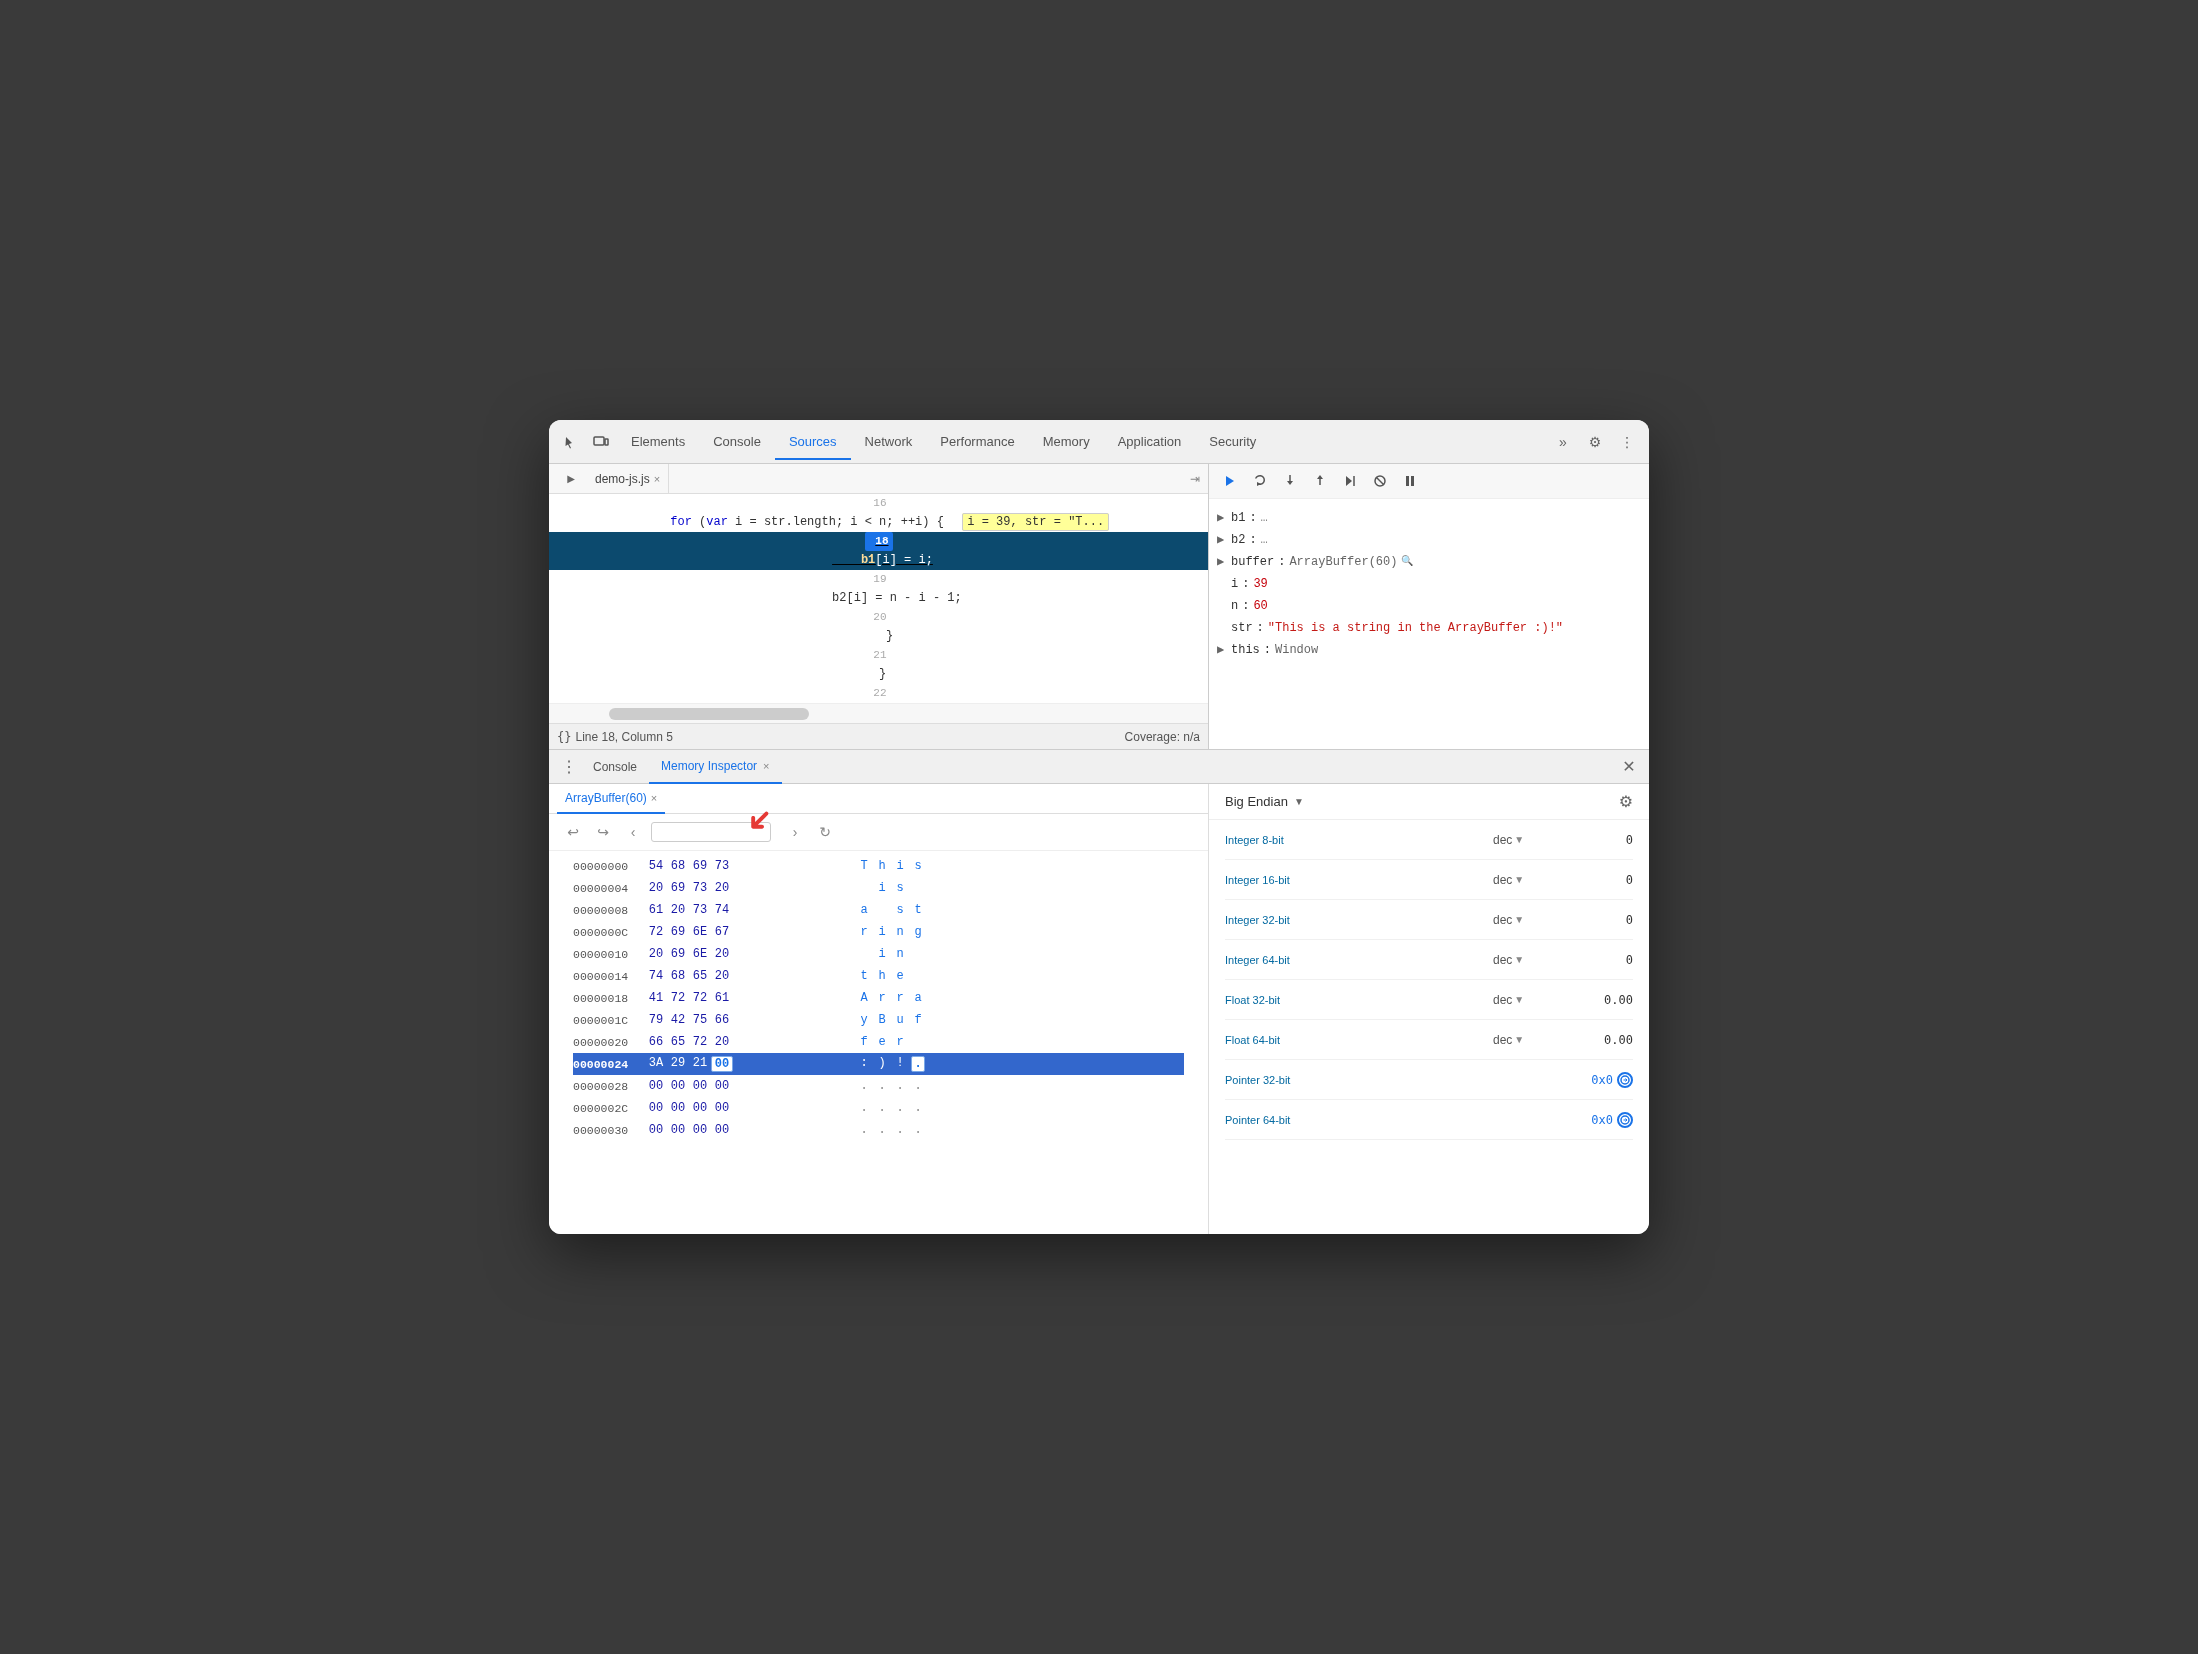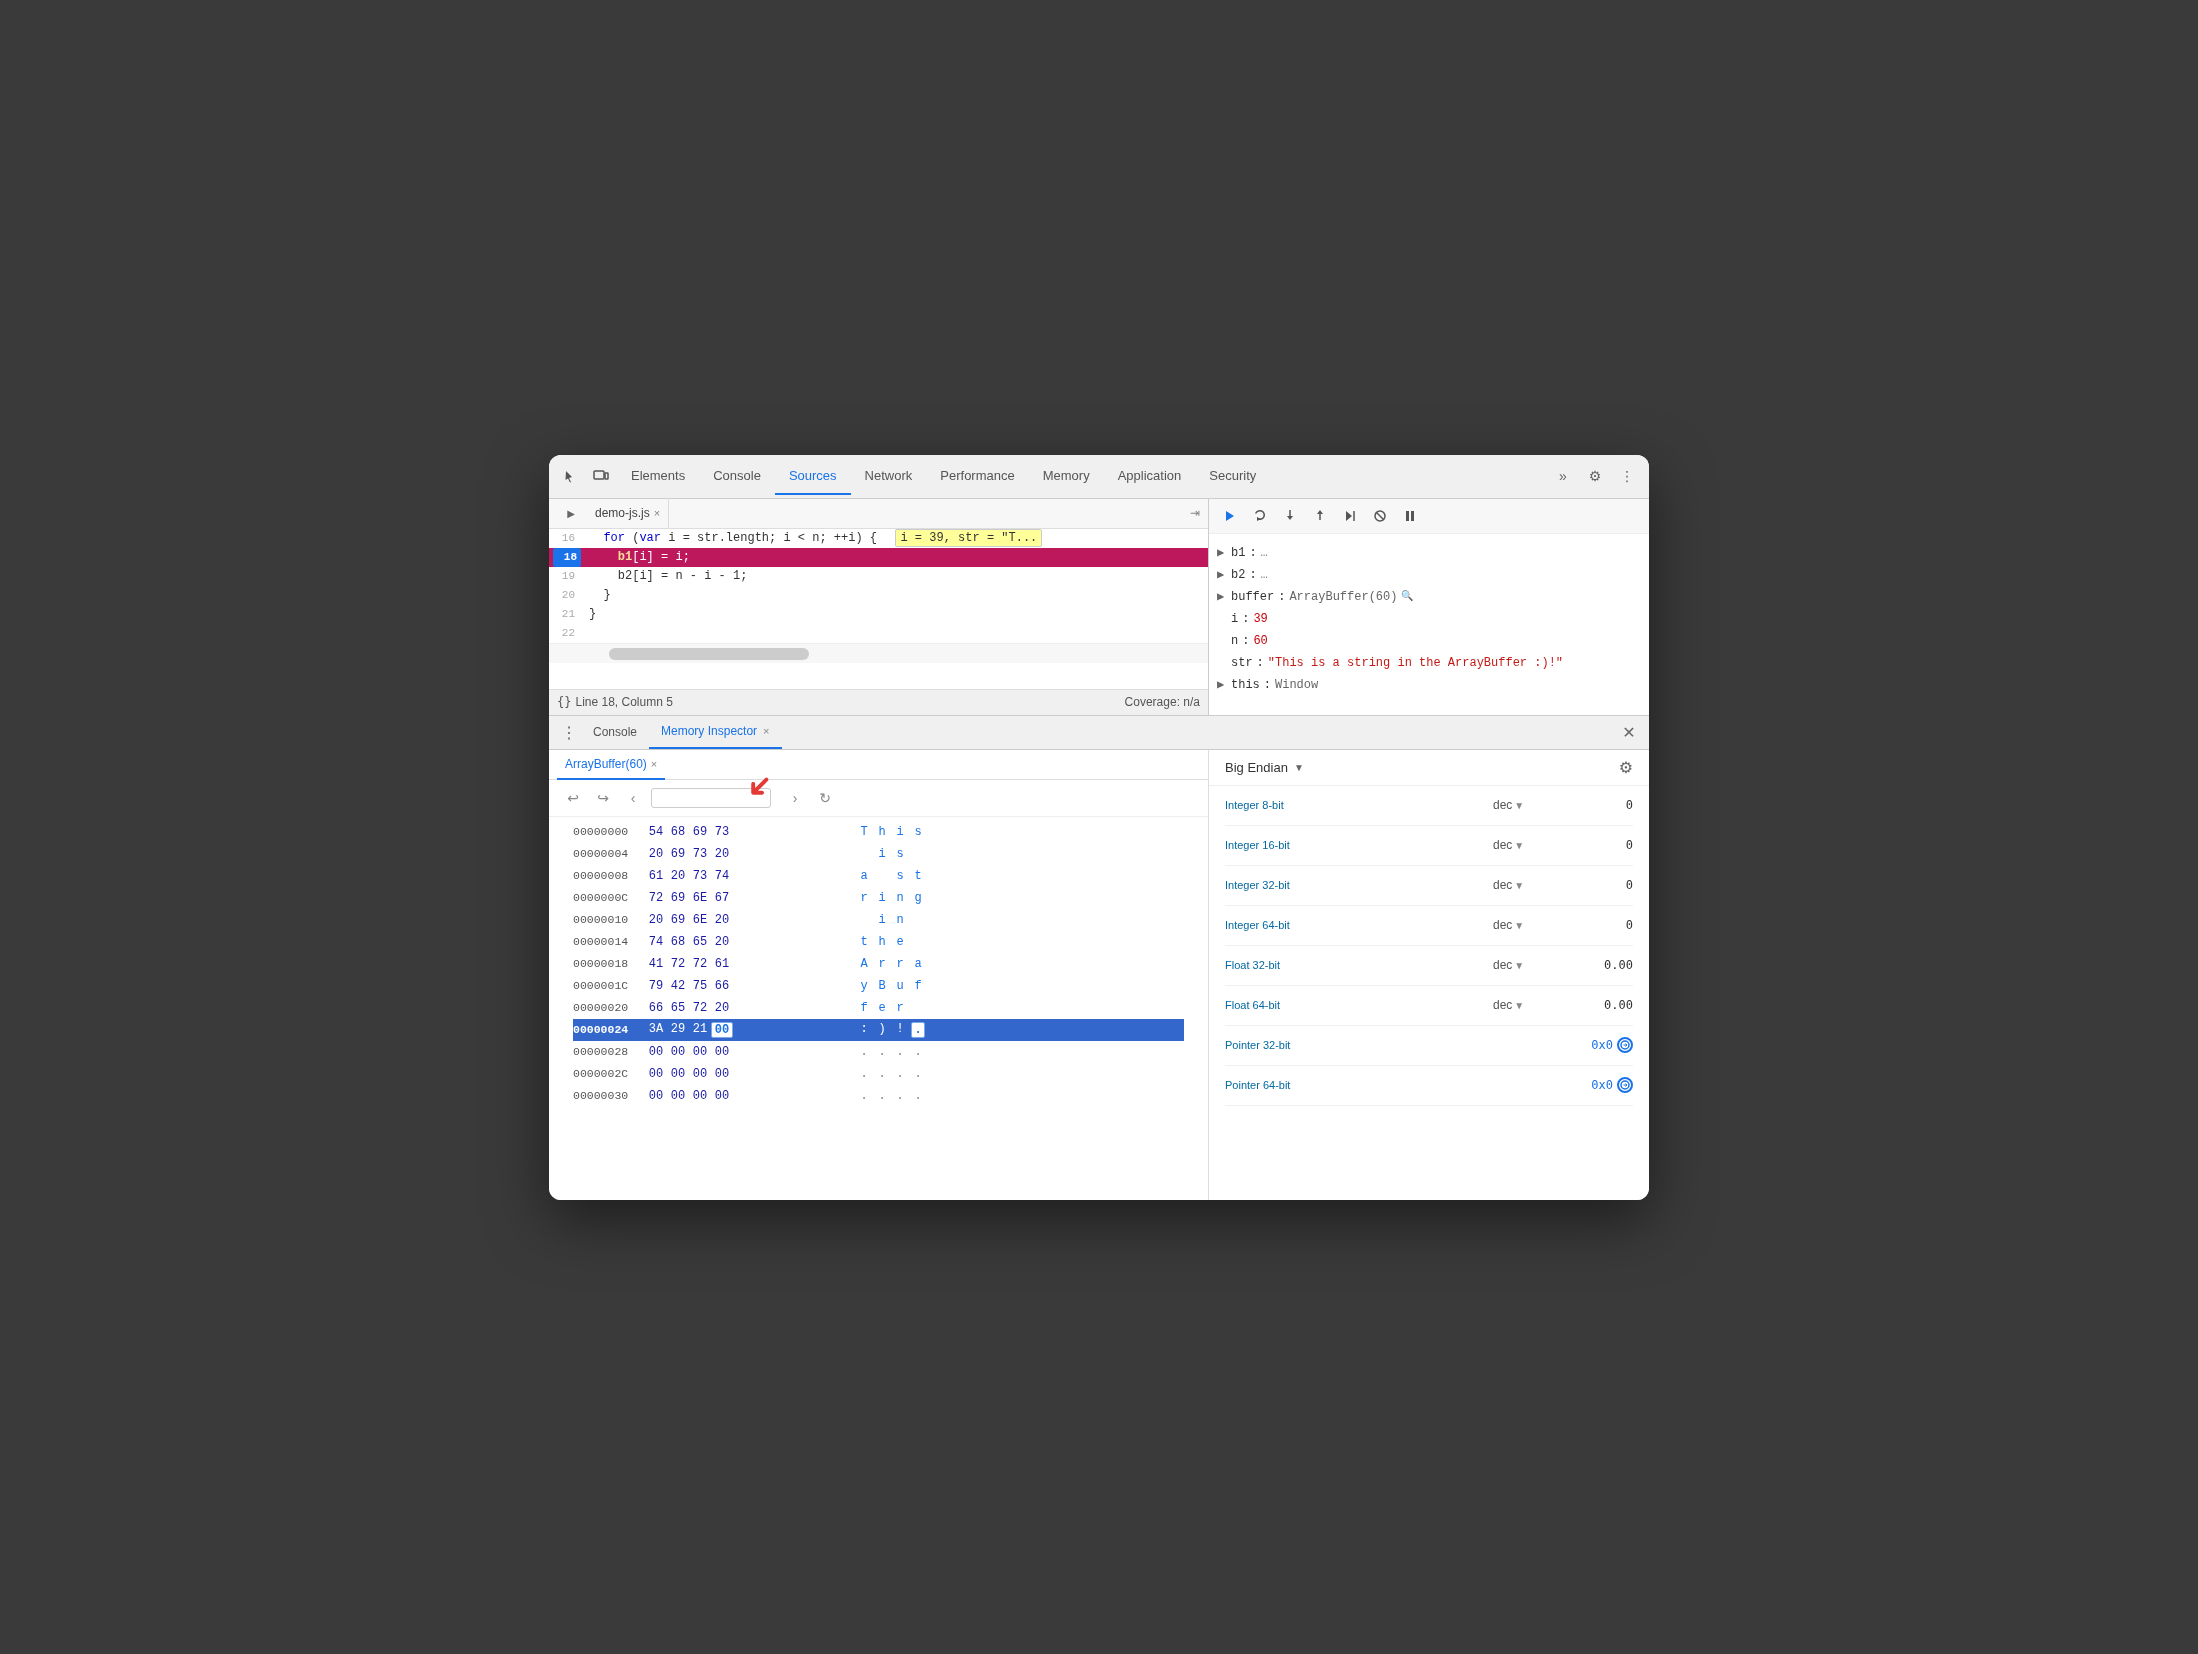--- a/index.html
+++ b/index.html
@@ -159,6 +159,7 @@
       display: flex;
       align-items: center;
       padding: 0 4px;
+      flex-direction: column;
     }
     .code-line.highlighted {
       background: #d4e5ff;

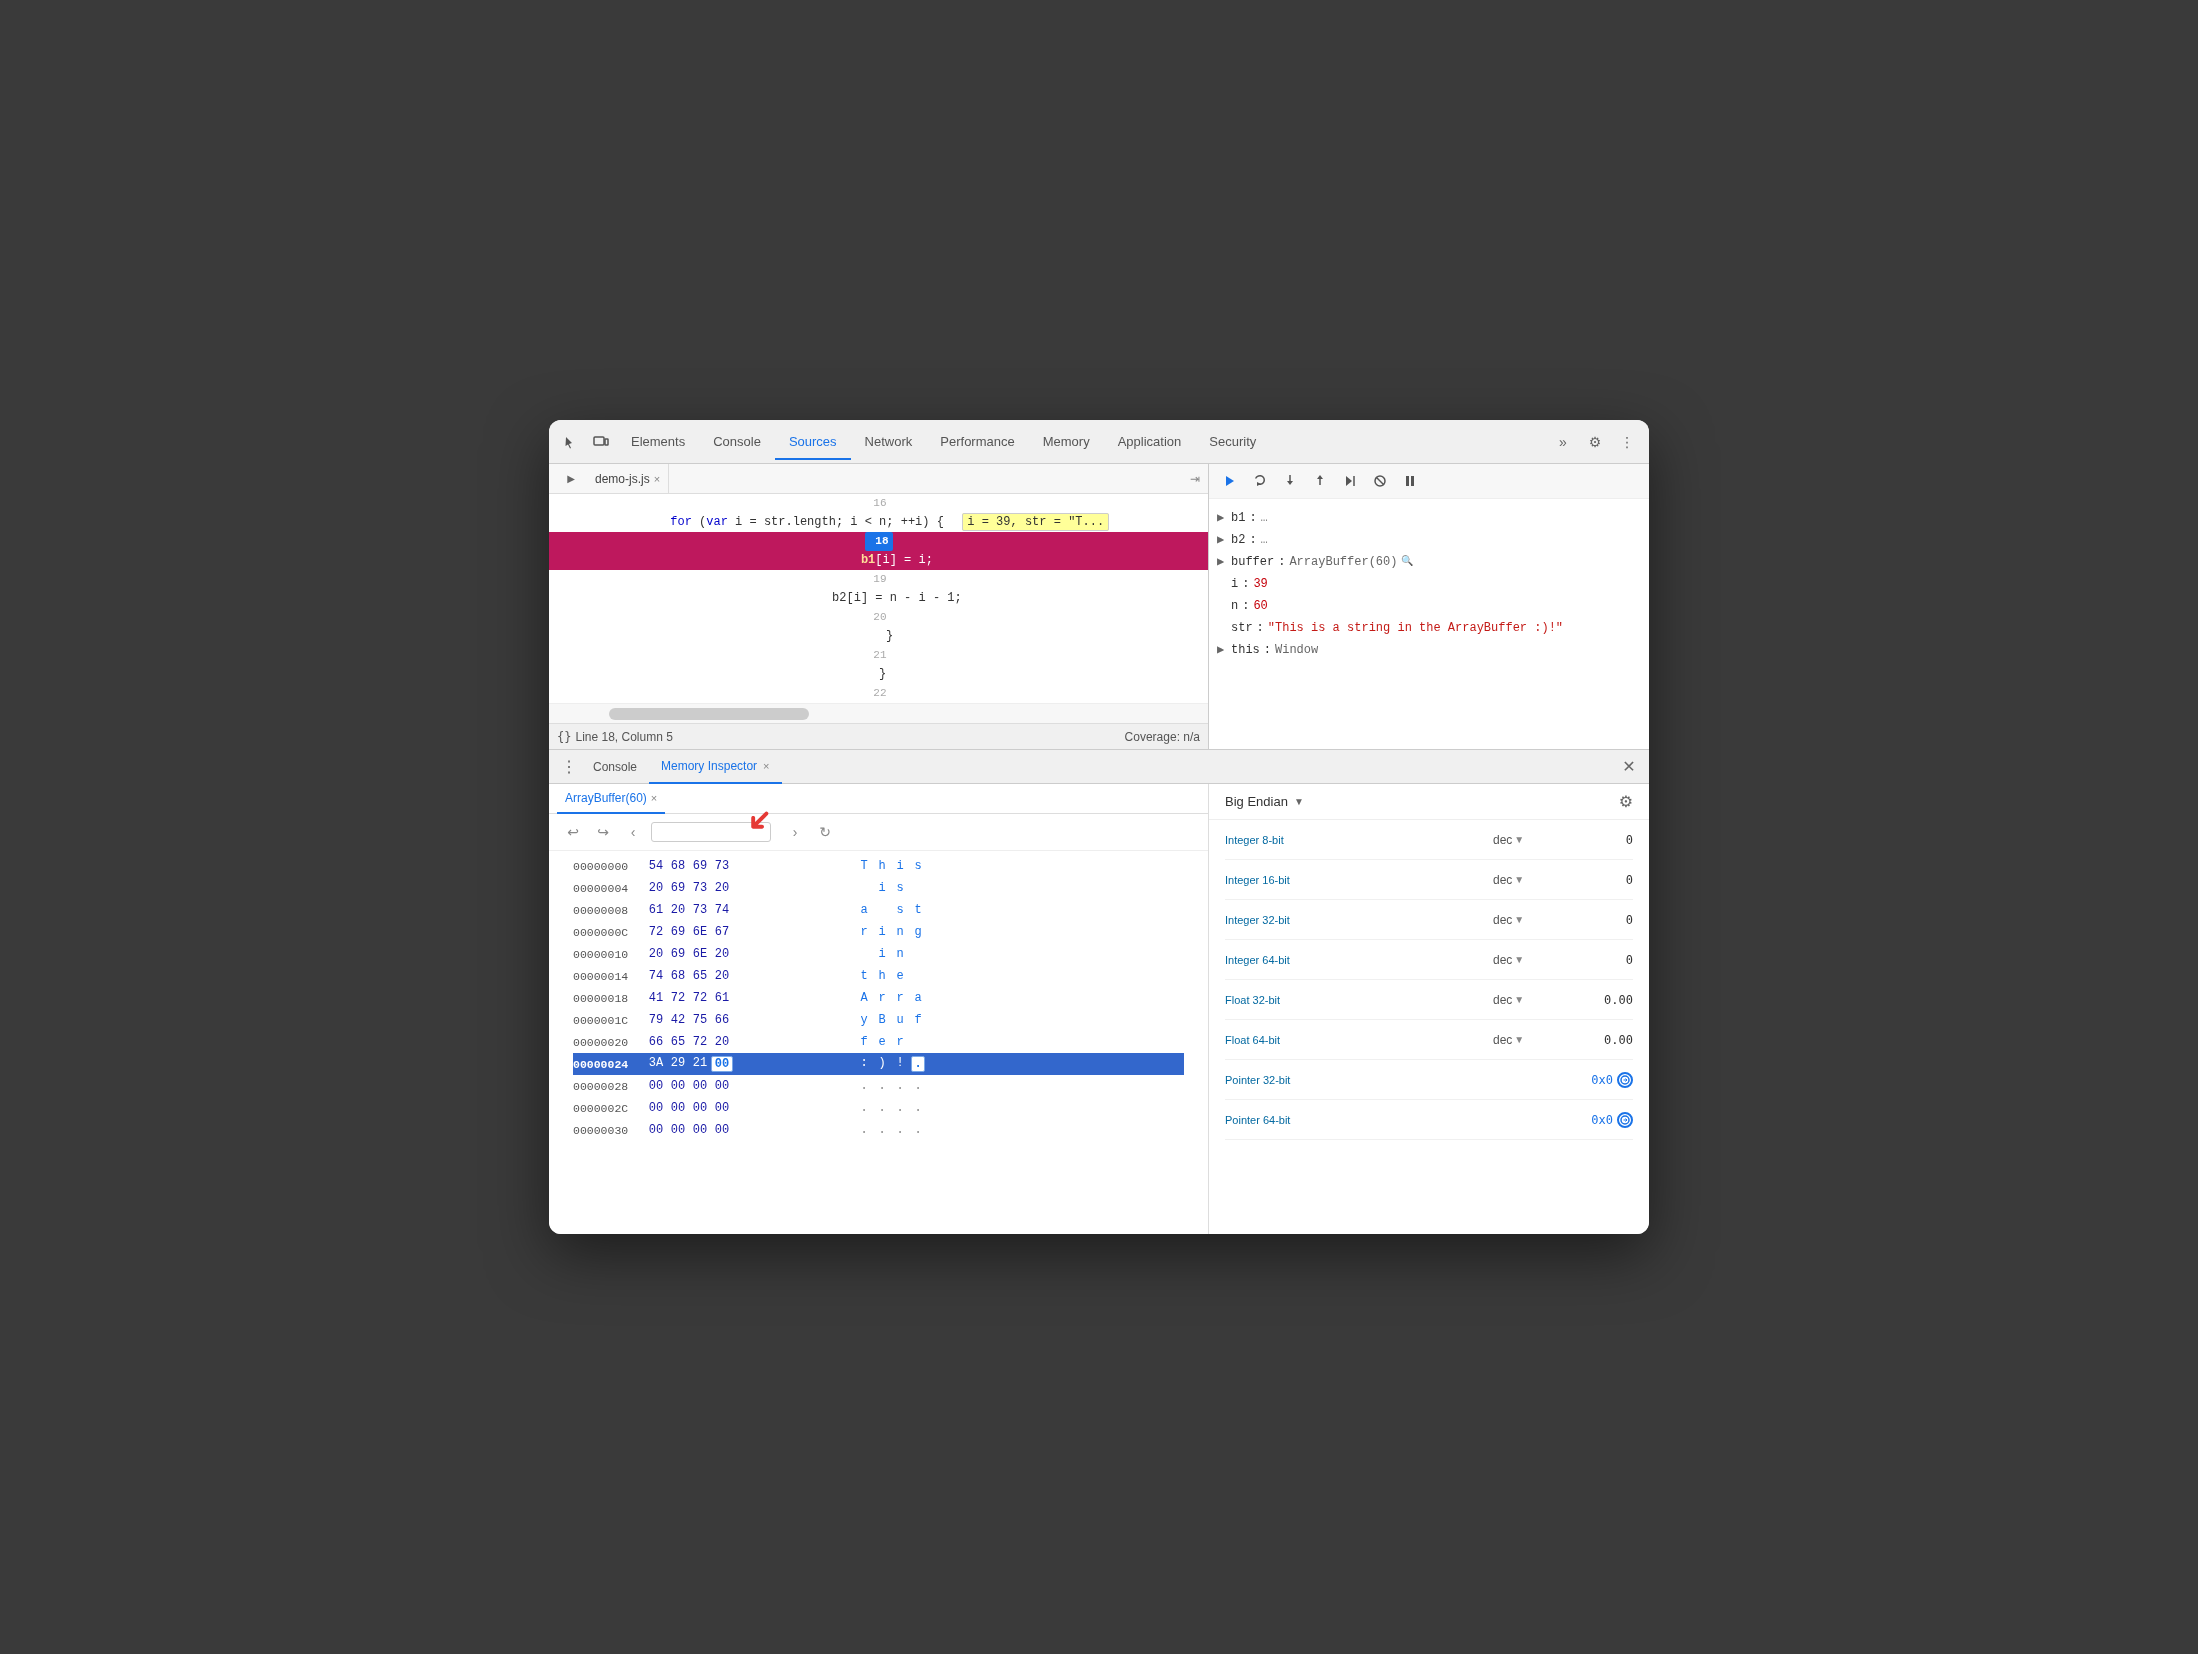--- a/index.html
+++ b/index.html
@@ -589,7 +589,7 @@
           <span class="line-content"><span class="kw">  for</span> (<span class="kw">var</span> i = str.length; i &lt; n; ++i) {  <span class="tooltip-inline">i = 39, str = "T...</span></span>
         </div>
 
-        <div class="code-line highlighted" style="background:#be185d;">
+        <div class="code-line highlighted" style="background:#0c4a6e;text-decoration:underline;">
           <span class="line-number" style="color:#fff; background:#1a73e8; padding: 0 4px; border-radius:2px; font-weight:bold;">18</span>
           <span class="line-content" style="color:#fff;">    <span style="color:#ffdd99;font-weight:bold;">b1</span><span style="color:#fff;">[i] = i;</span></span>
         </div>

